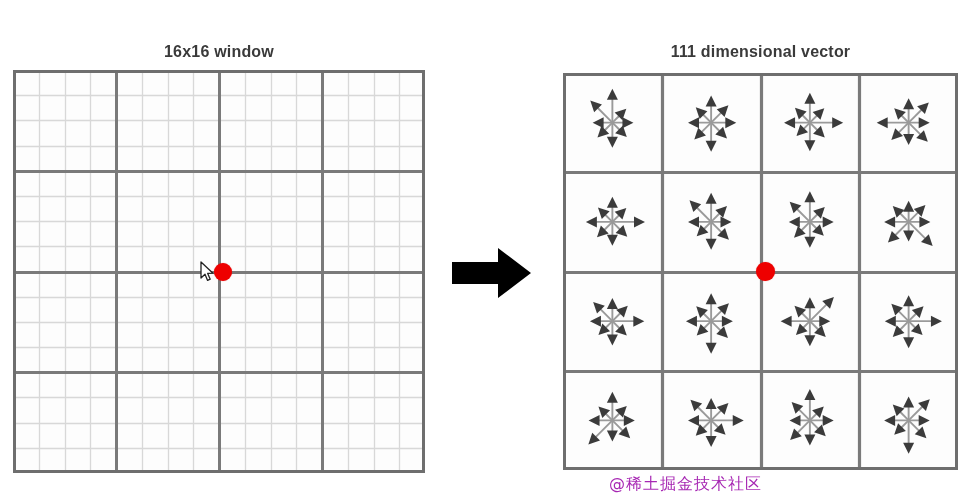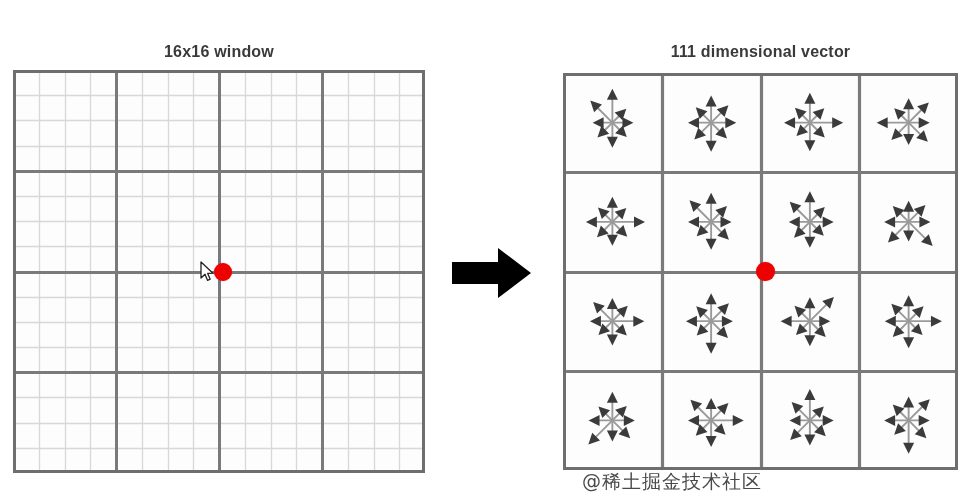--- a/index.html
+++ b/index.html
@@ -110,8 +110,8 @@
     right: 10px;
     bottom: 4px;
     font-family: "DejaVu Sans", sans-serif;
-    font-size: 19px;
-    color: #404040;
+    font-size: 16px;
+    color: #a21caf;
     letter-spacing: 1px;
     white-space: nowrap;
     opacity: 0.95;

